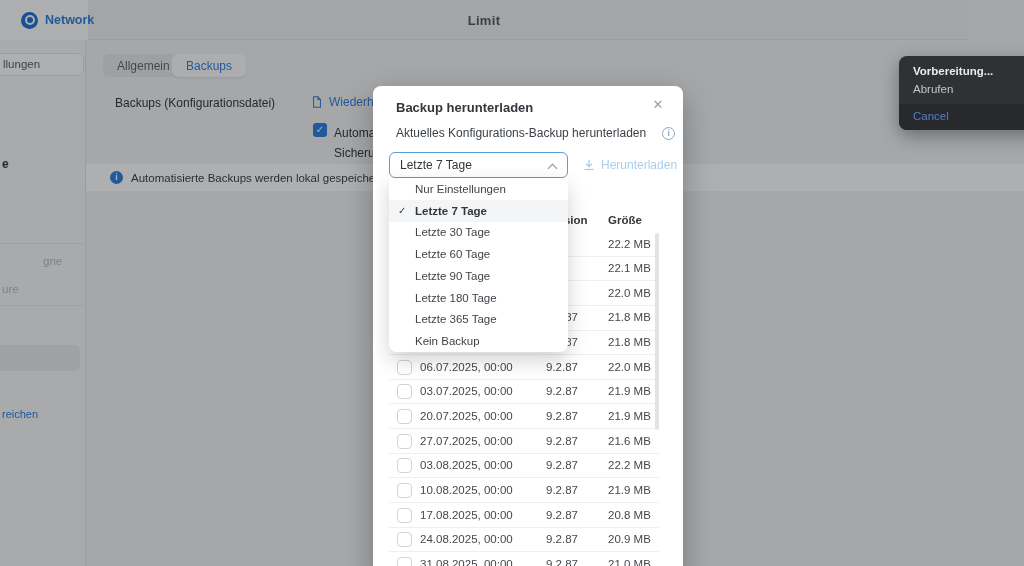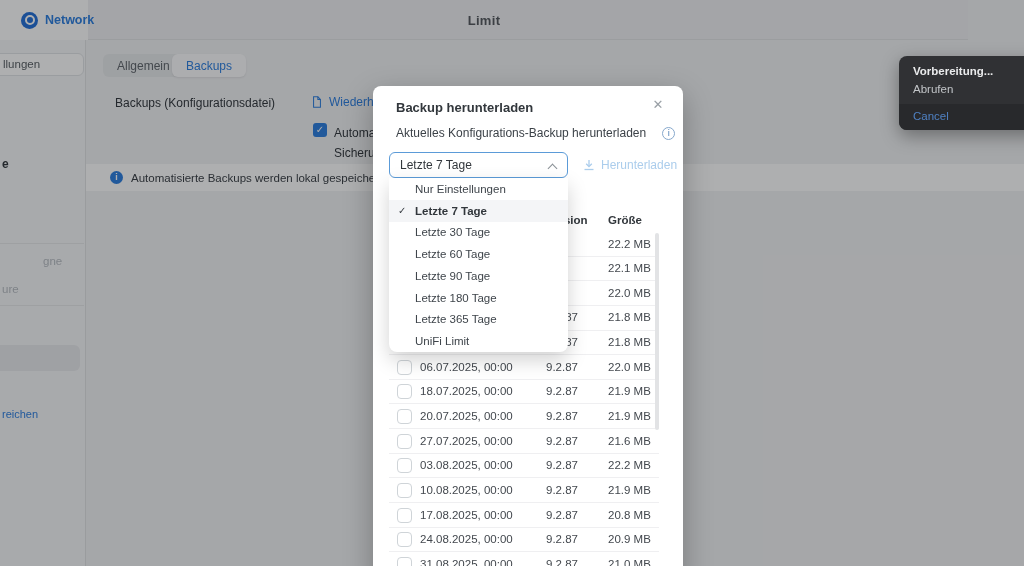--- a/index.html
+++ b/index.html
@@ -281,7 +281,7 @@
         </div>
       <div class="opt">
           <span class="check"></span>
-          <span>UniFi Limit</span>
+          <span>Kein Backup</span>
         </div>
     </div>
   </div>

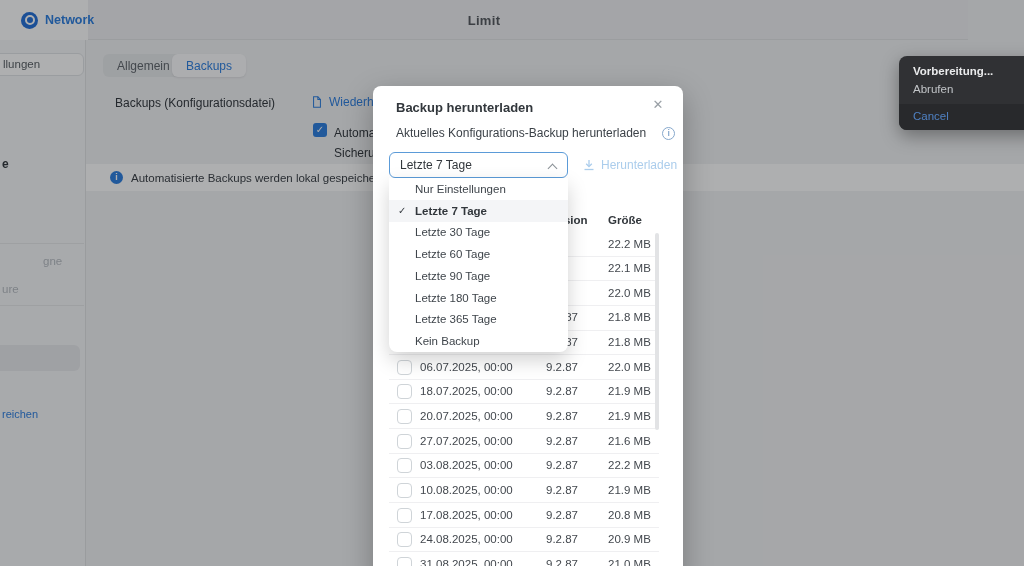--- a/index.html
+++ b/index.html
@@ -201,7 +201,7 @@
         </div>
       <div class="trow">
           <span class="cbx"></span>
-          <span class="c-date">18.07.2025, 00:00</span>
+          <span class="c-date">03.07.2025, 00:00</span>
           <span class="c-ver">9.2.87</span>
           <span class="c-size">21.9 MB</span>
         </div>

